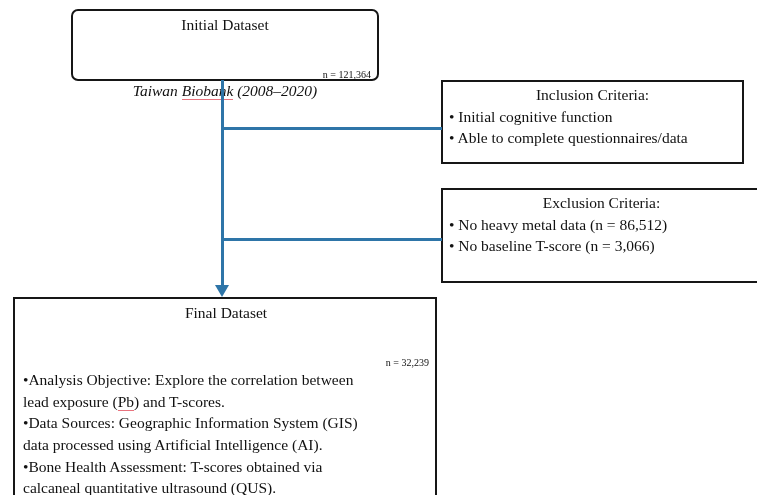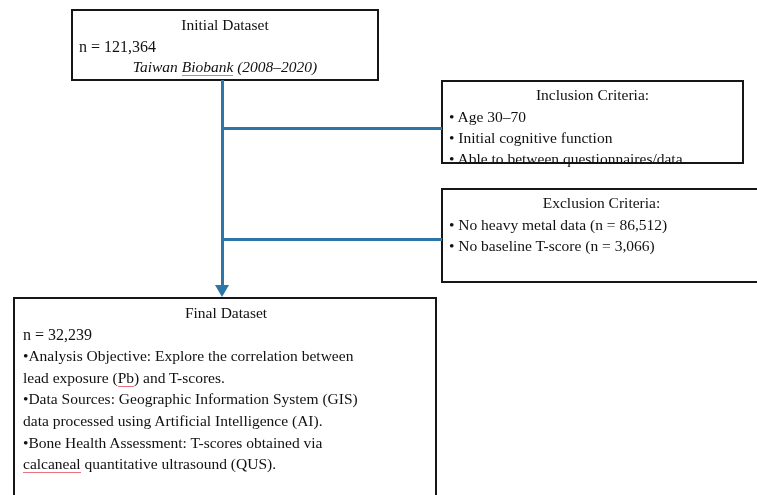--- a/index.html
+++ b/index.html
@@ -72,6 +72,7 @@
     left: 71px;  top: 9px;
     width: 308px; height: 72px;
     padding-top: 4px;
+    border-radius: 7px;
   }
 
   #box-inclusion {

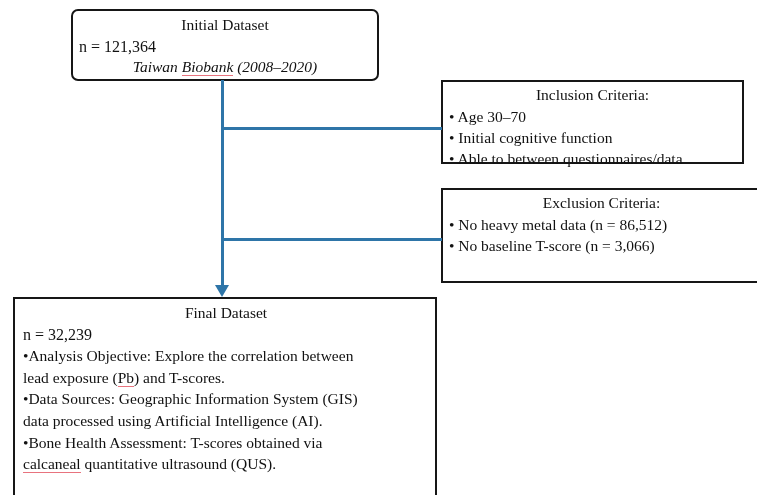--- a/index.html
+++ b/index.html
@@ -34,10 +34,11 @@
     white-space: nowrap;
   }
   .n-line {
-    text-align: left;
-    font-size: 16px;
+    text-align: right;
+    font-size: 10px;
     line-height: 1.33;
     white-space: nowrap;
+    margin-top: 32px;
   }
   .src-line {
     text-align: center;

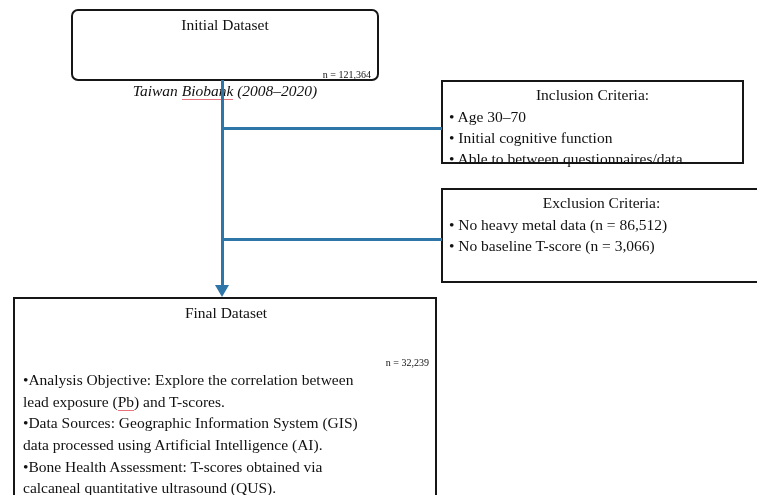--- a/index.html
+++ b/index.html
@@ -143,7 +143,6 @@
 
   <div class="box" id="box-inclusion">
     <div class="title-line">Inclusion Criteria:</div>
-    <div class="bullet-line">• Age 30–70</div>
     <div class="bullet-line">• Initial cognitive function</div>
     <div class="bullet-line">• Able to between questionnaires/data</div>
   </div>

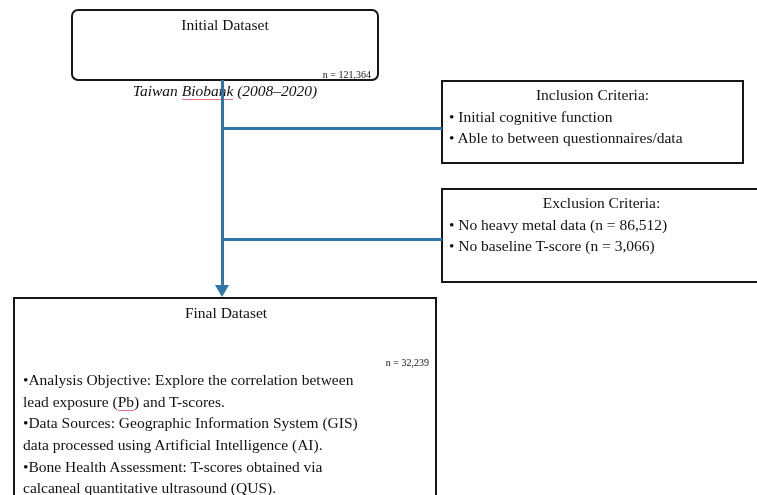--- a/index.html
+++ b/index.html
@@ -144,7 +144,7 @@
   <div class="box" id="box-inclusion">
     <div class="title-line">Inclusion Criteria:</div>
     <div class="bullet-line">• Initial cognitive function</div>
-    <div class="bullet-line">• Able to between questionnaires/data</div>
+    <div class="bullet-line">• Able to complete questionnaires/data</div>
   </div>
 
   <div class="box" id="box-exclusion">

